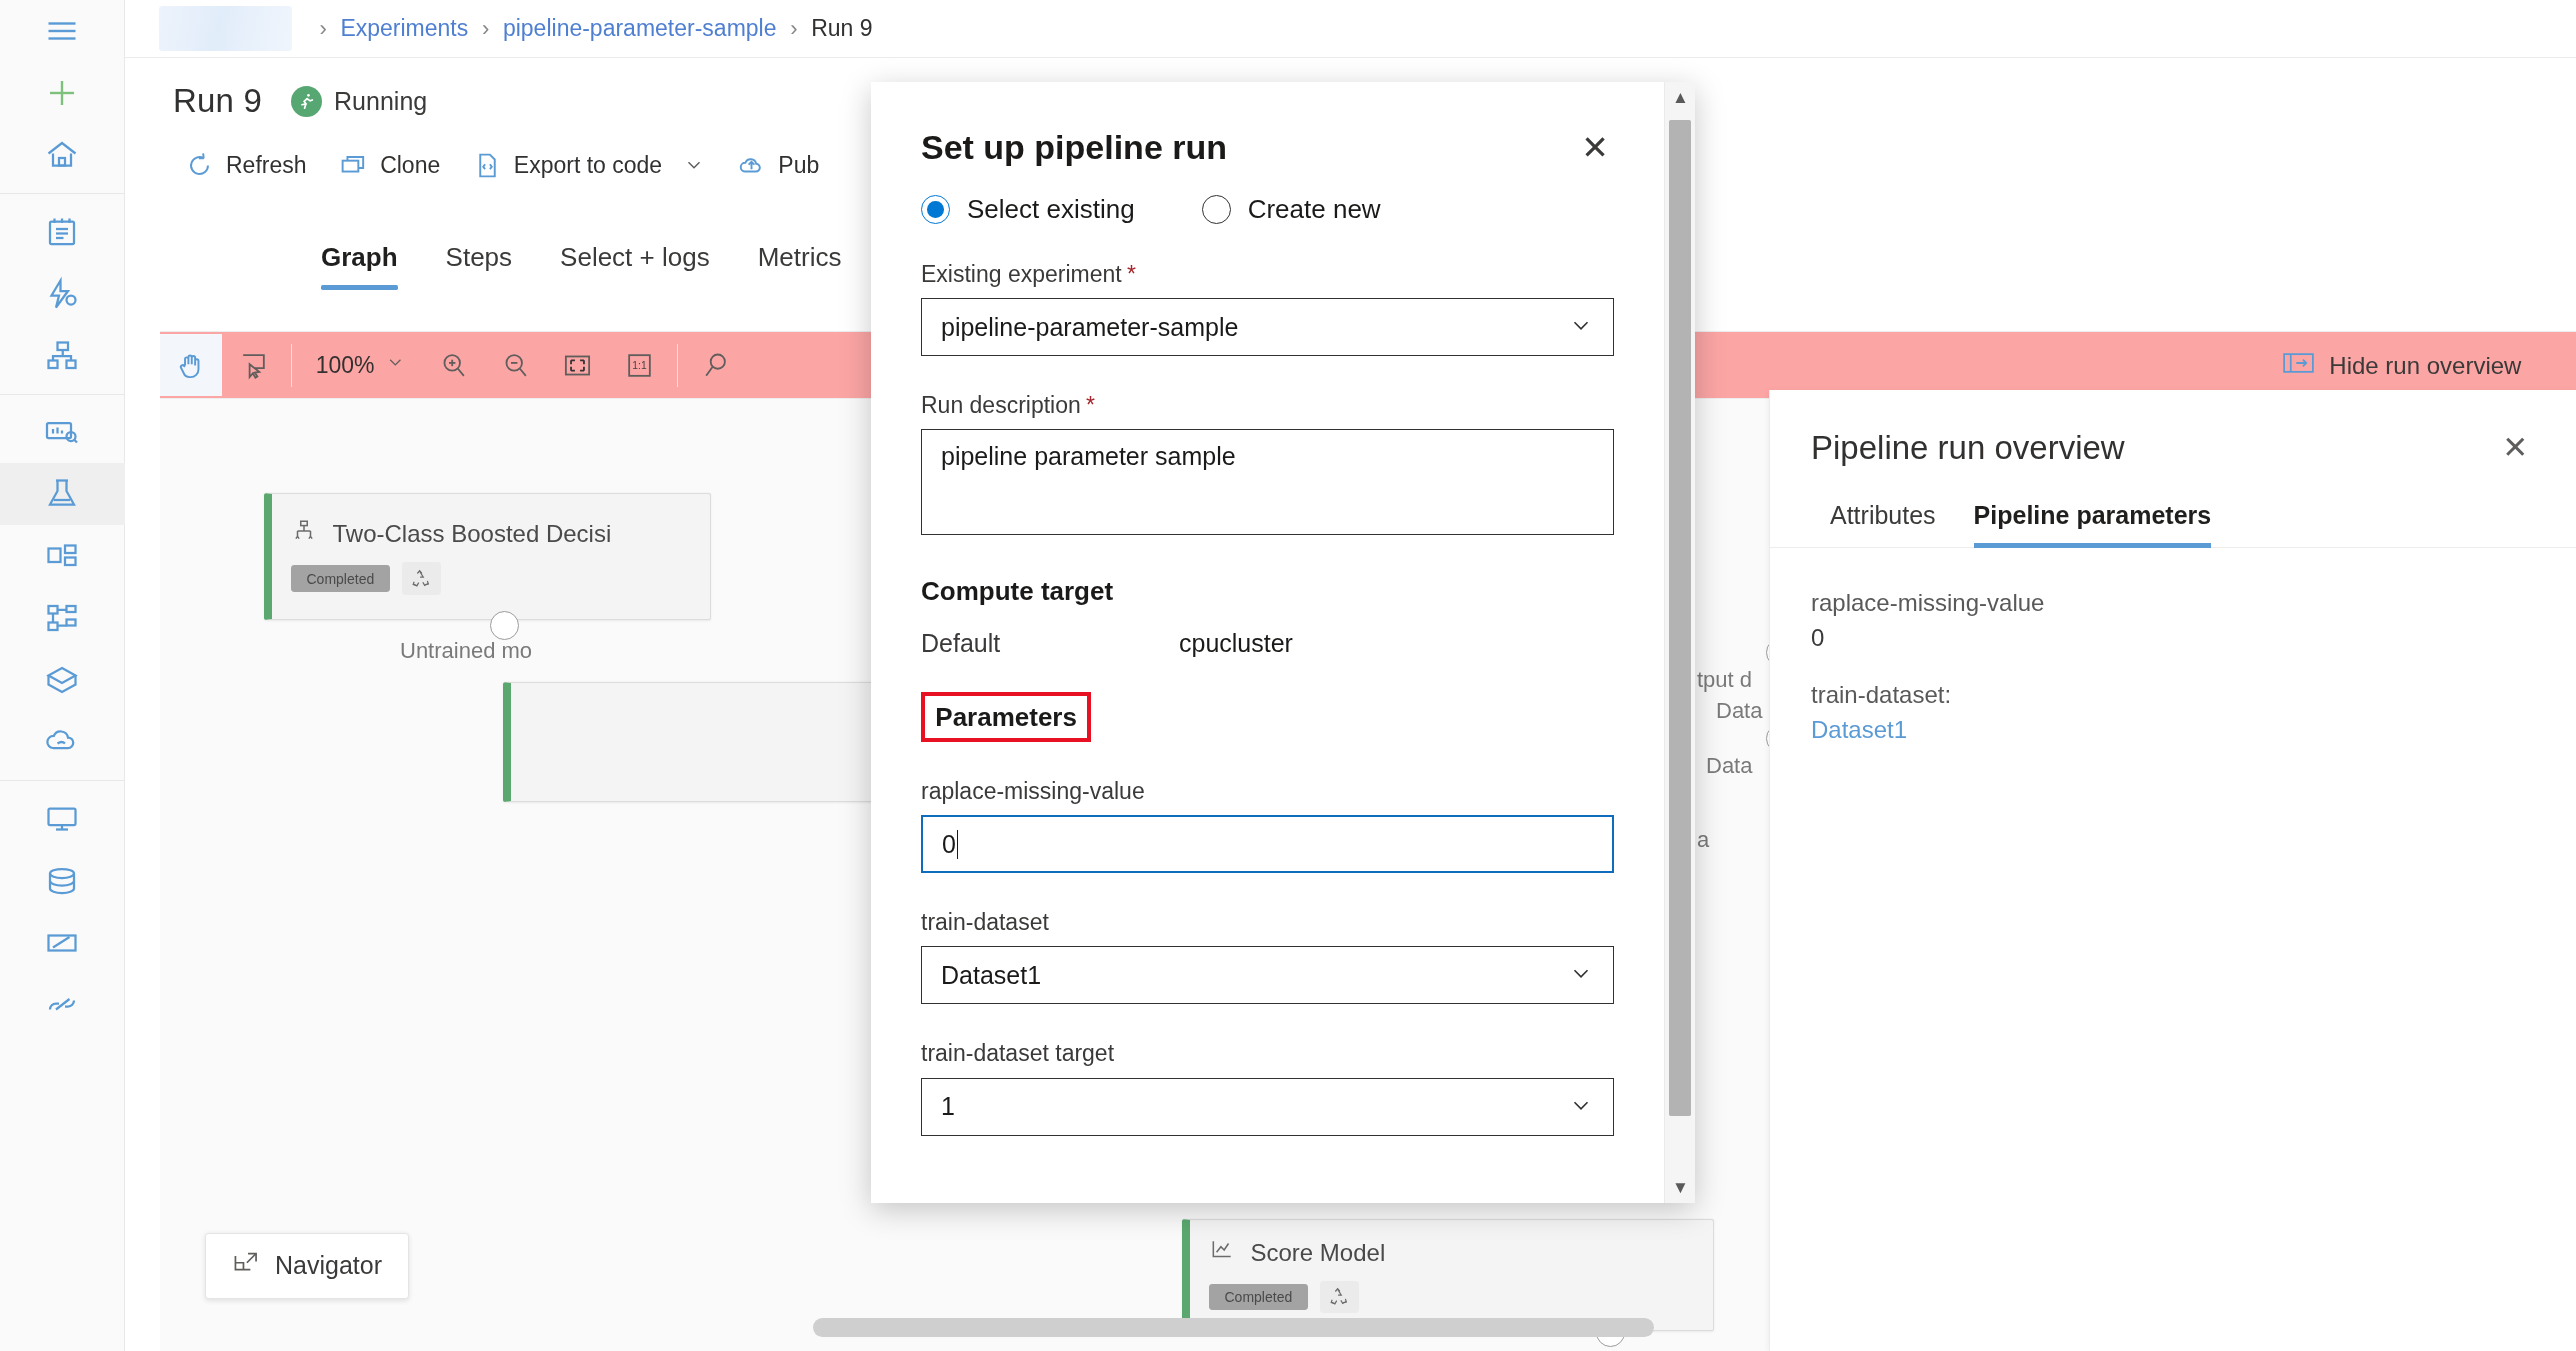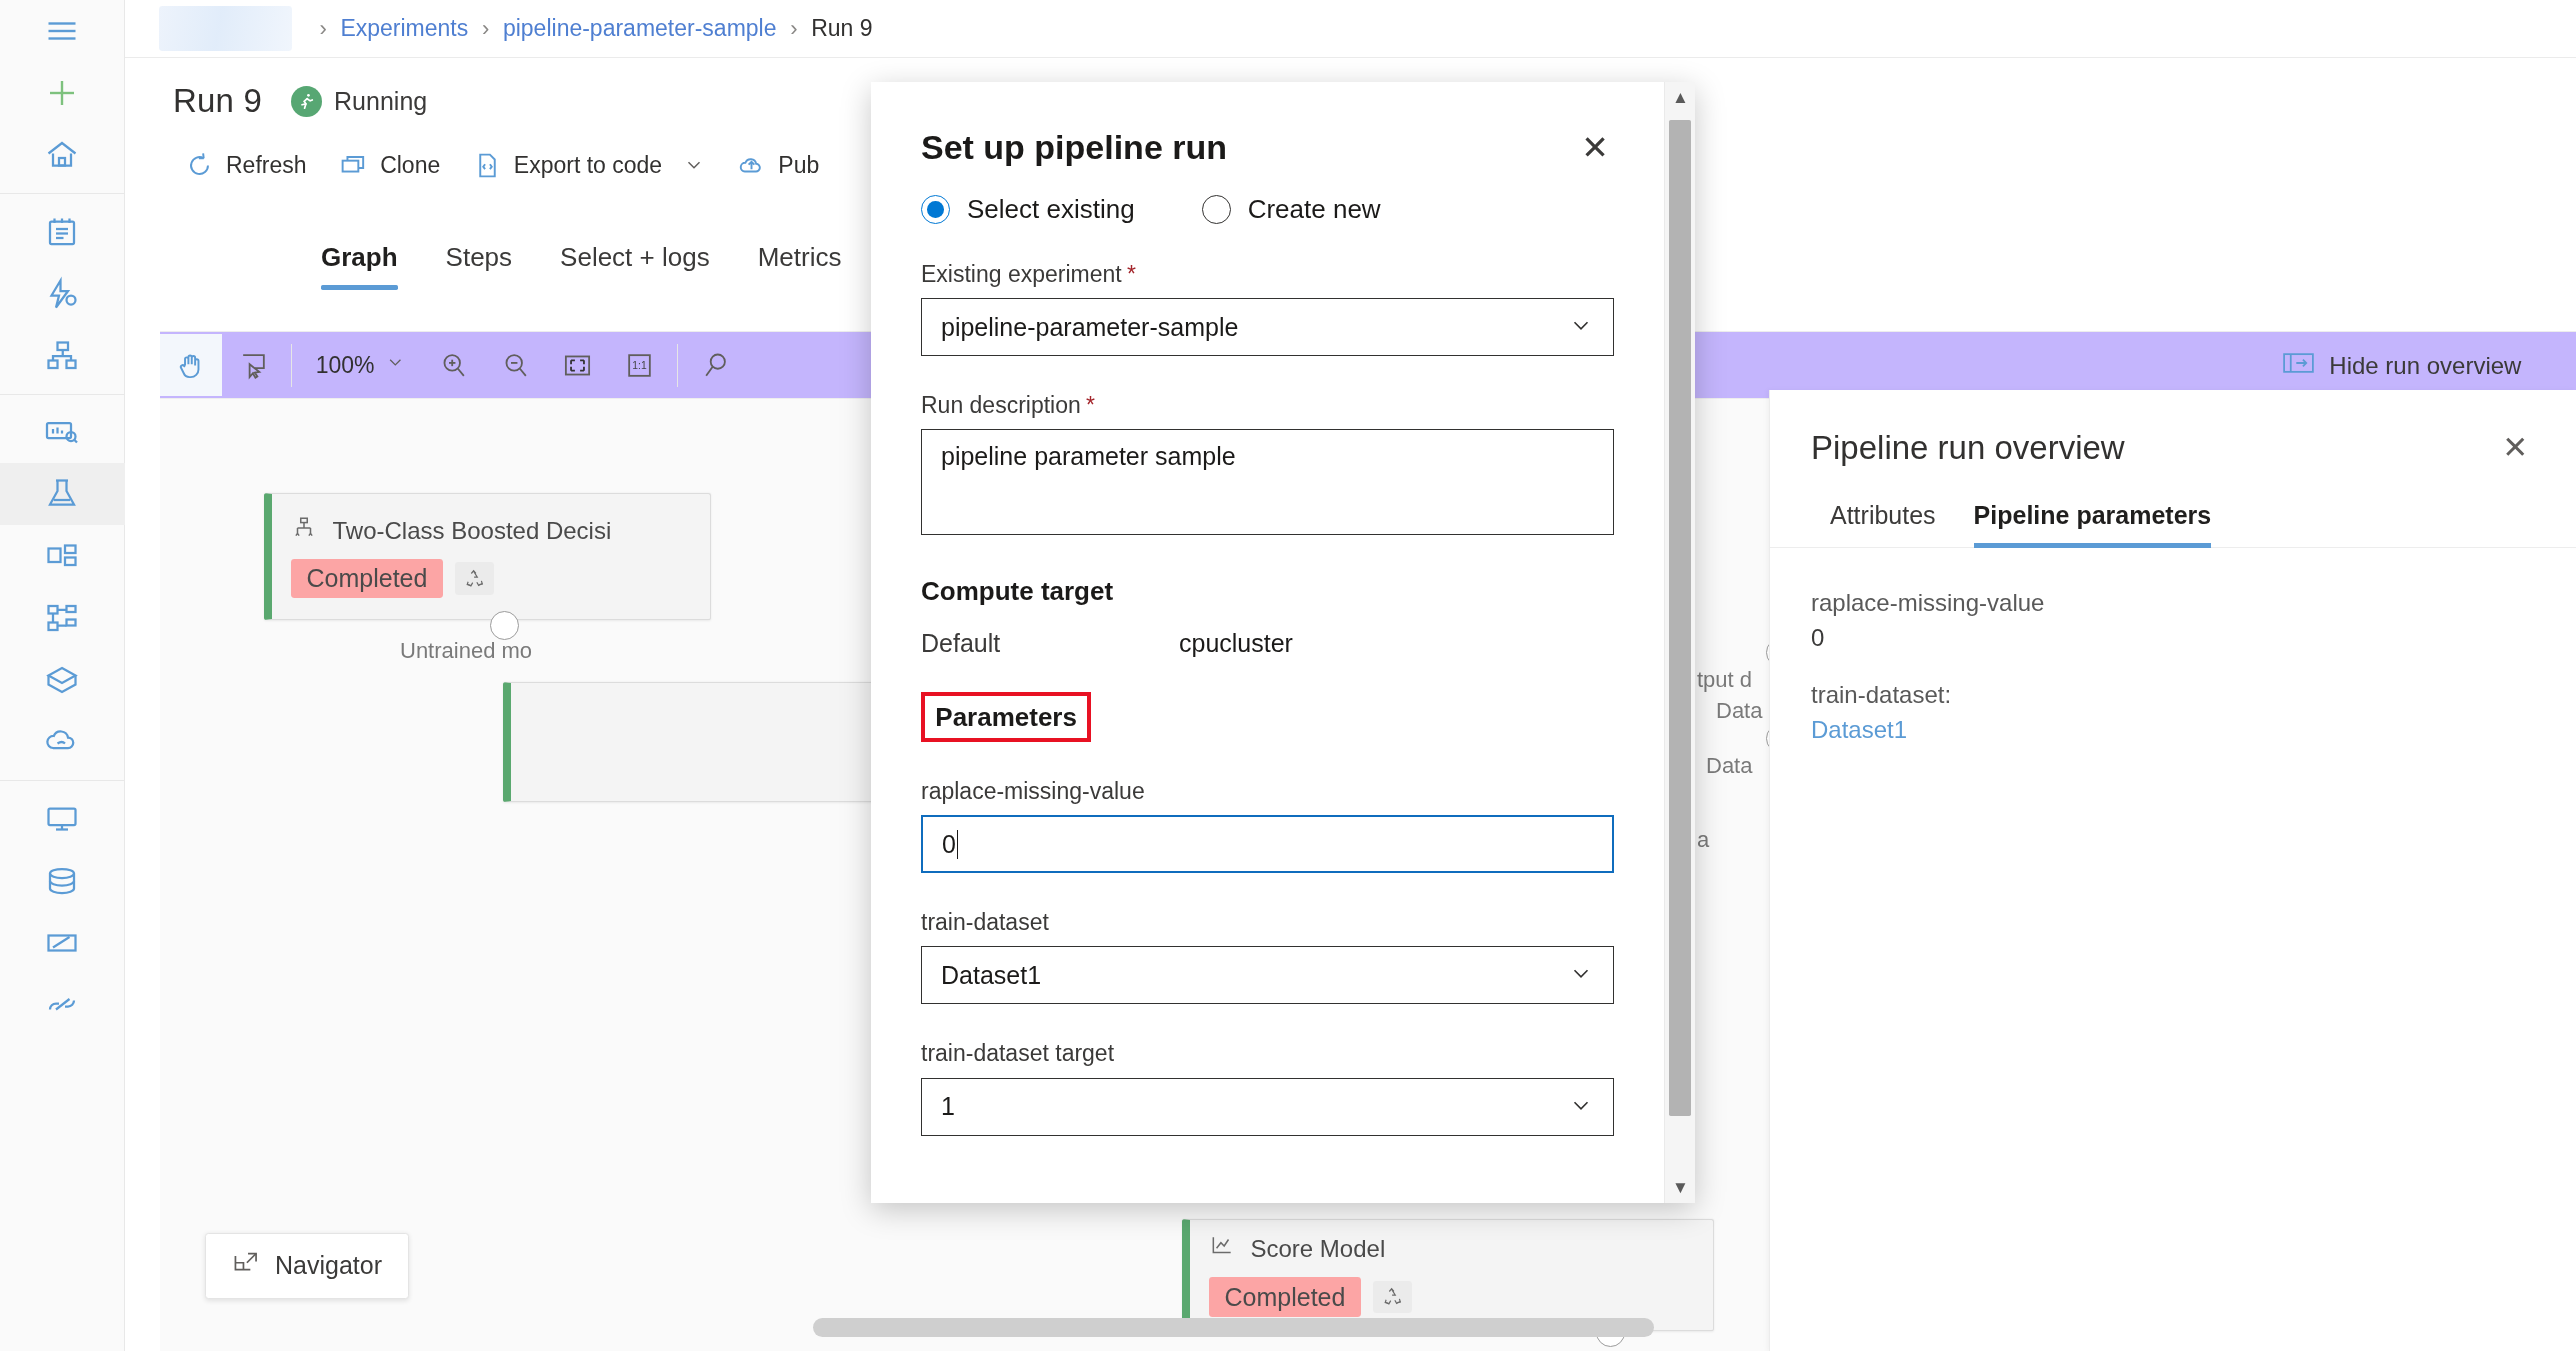--- a/index.html
+++ b/index.html
@@ -84,7 +84,7 @@
   }
   .gtoolbar {
     position: absolute; left: 0; top: 0; right: 0; height: 67px;
-    display: flex; align-items: center; border-bottom: 0.9px solid #eeeeee; background:#c4b5fd;
+    display: flex; align-items: center; border-bottom: 0.9px solid #eeeeee; background:#fca5a5;
   }
   .gbtn {
     width: 62px; height: 62px; display:flex; align-items:center; justify-content:center;

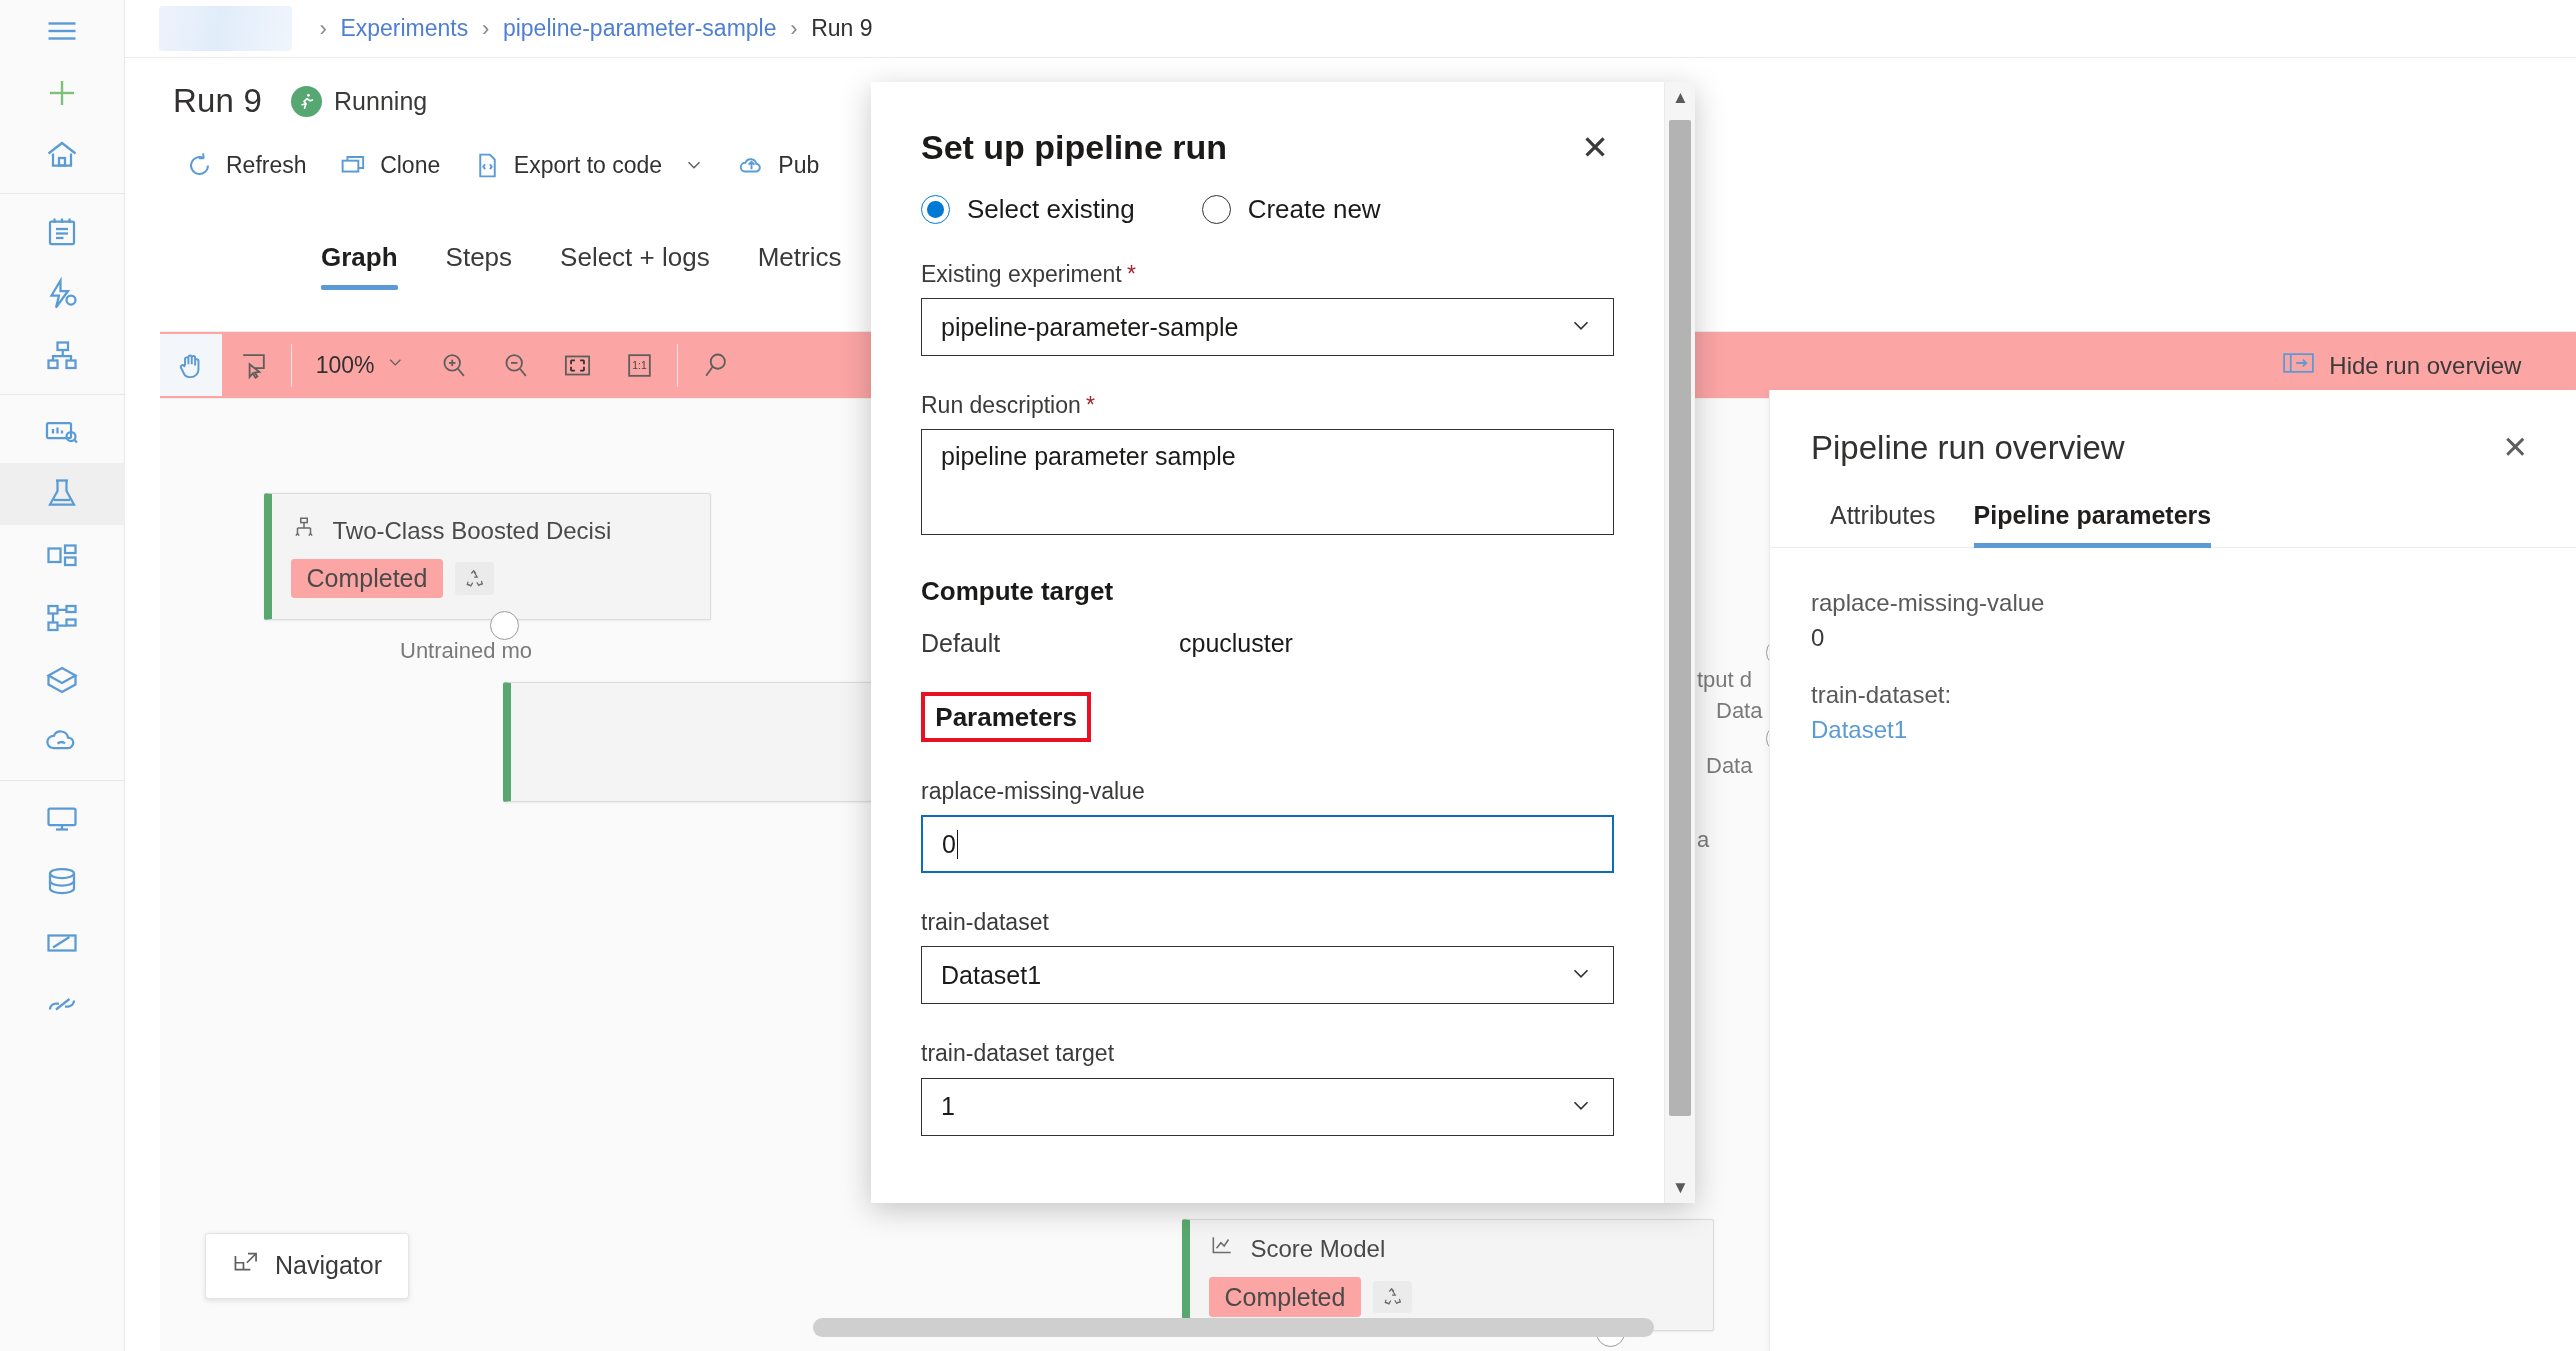--- a/index.html
+++ b/index.html
@@ -113,7 +113,7 @@
   }
   .node-title { display:flex; align-items:center; gap: 15.5px; font-size: 24px; color:#4a4a4a; white-space:nowrap; }
   .node-status { display: flex; align-items: center; gap: 12px; margin-top: 12px; }
-  .pill { background:#fca5a5; border-radius:3.4px; padding: 5.2px 15.5px; font-size: 25px; color:#4a4a4a; }
+  .pill { background:#a3a3a3; border-radius:3.4px; padding: 5.2px 15.5px; font-size: 14px; color:#4a4a4a; }
   .recyc { background:#ebebeb; border-radius:3.4px; padding: 5.2px 8.6px; display:flex; align-items:center; }
   .port {
     position:absolute; width:29px; height:29px; border-radius:50%;

